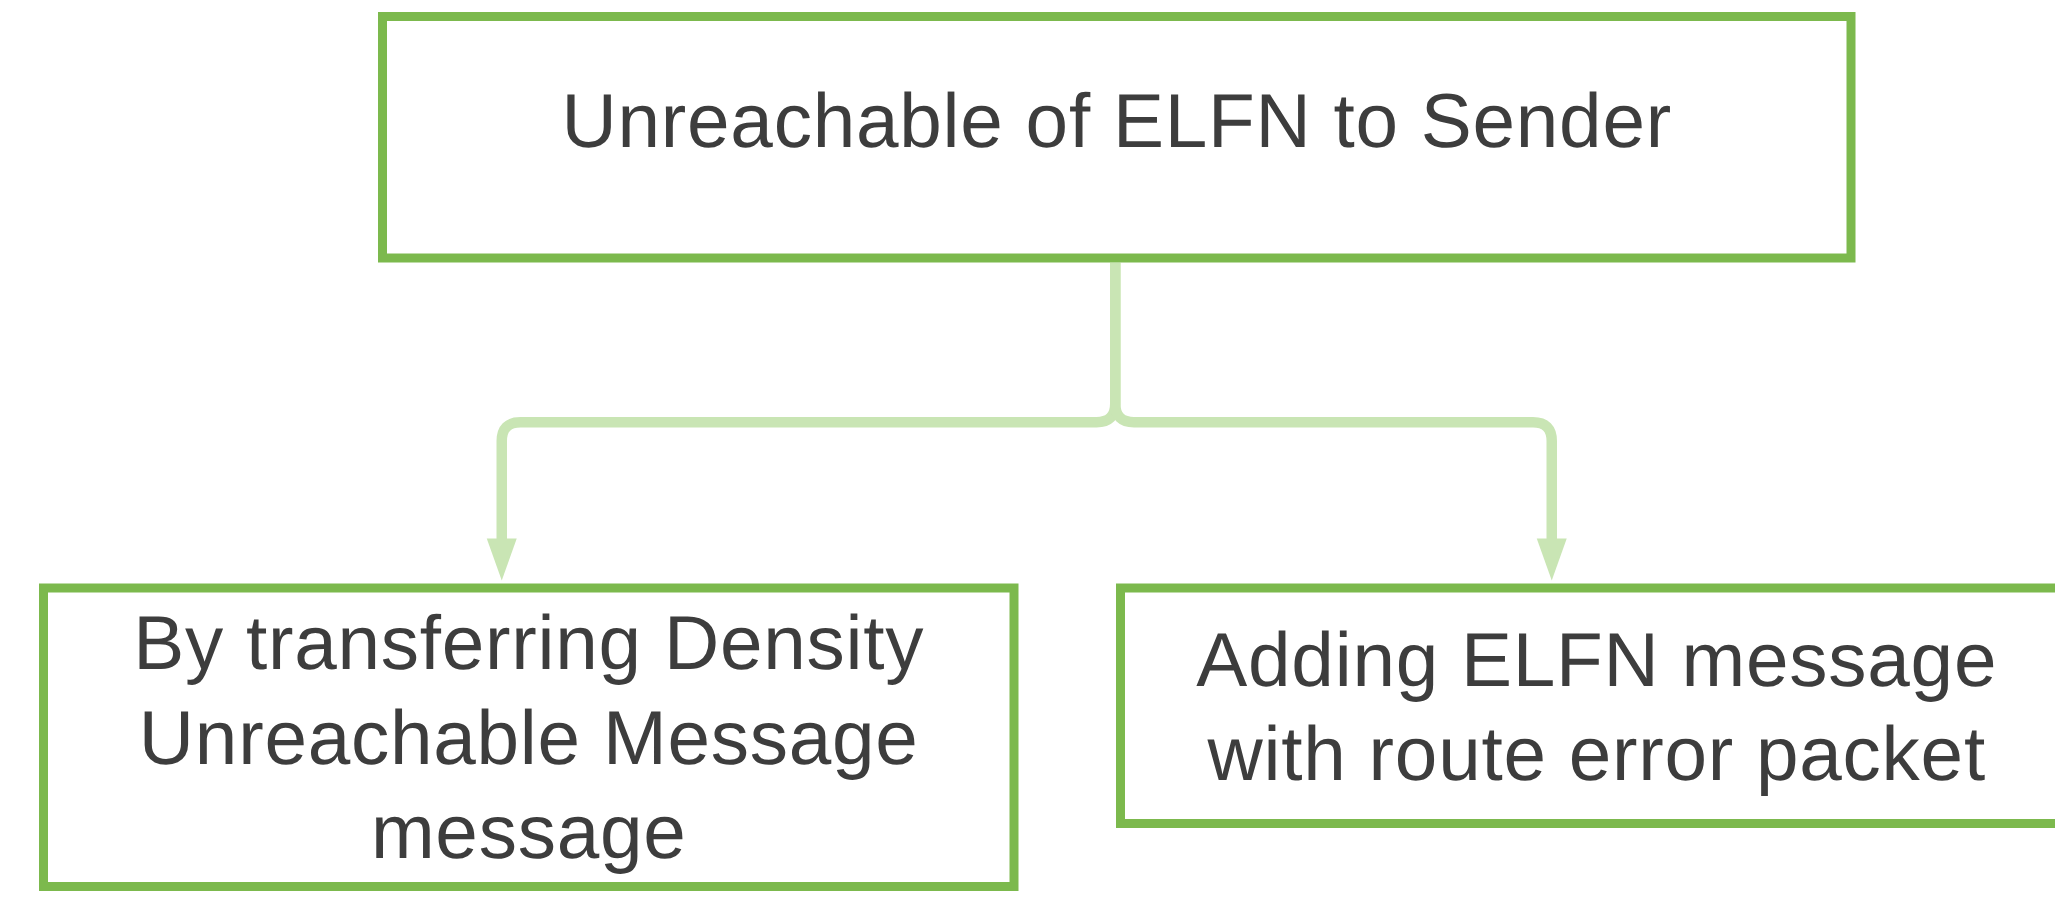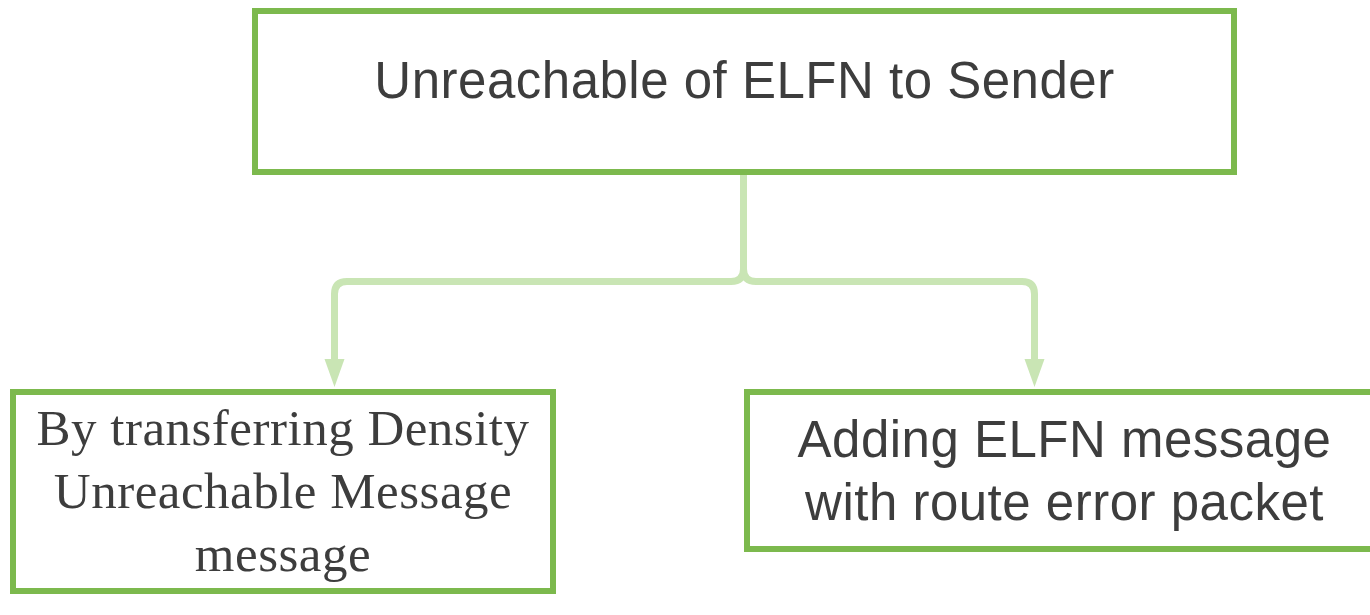--- a/index.html
+++ b/index.html
@@ -57,11 +57,10 @@
     padding-bottom: 22px;
   }
   .box-left {
-    left: 10px;
+    left: 26px;
     top: 389px;
-    width: 546px;
+    width: 653px;
     height: 205px;
-    font-family: Liberation Serif, serif;
   }
   .box-right {
     left: 712px;

